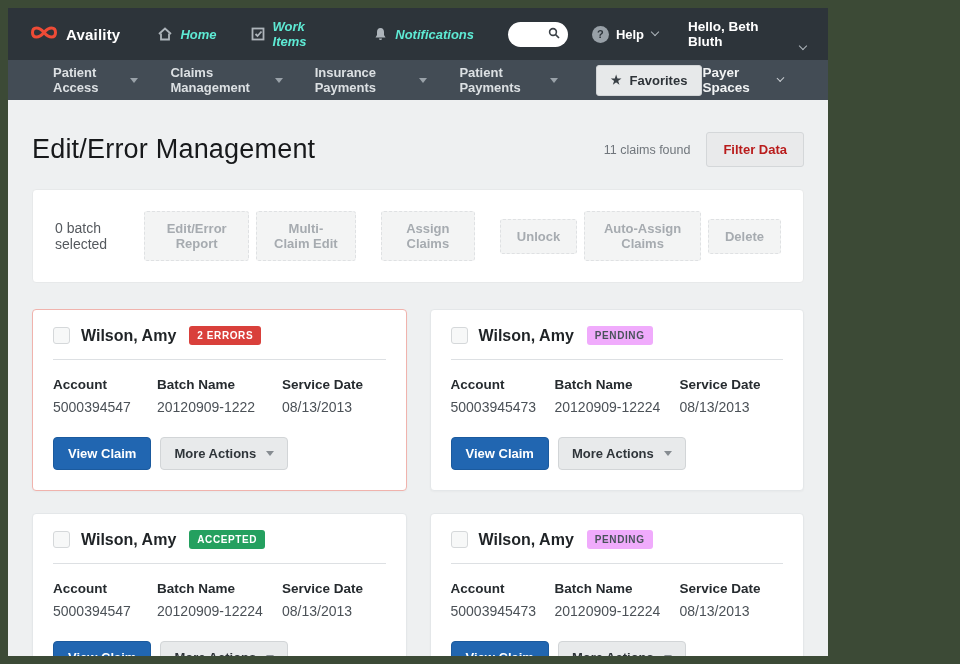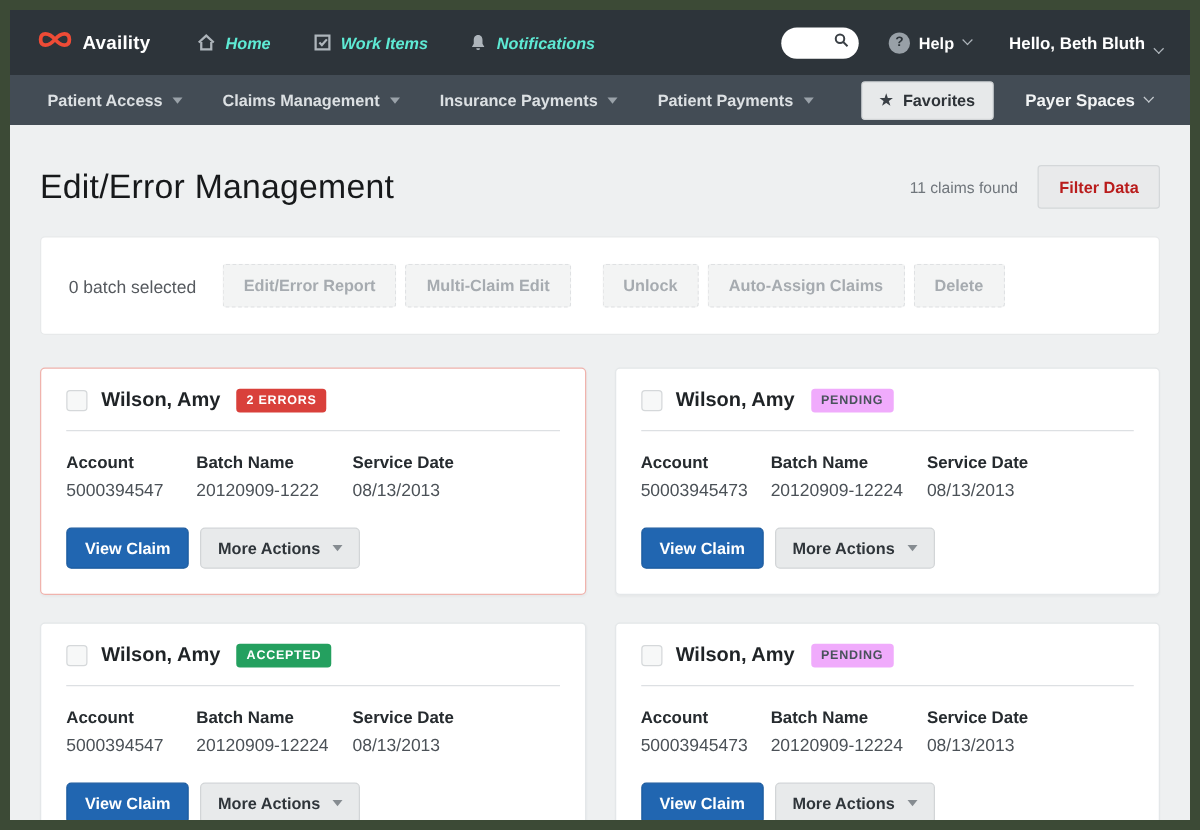--- a/index.html
+++ b/index.html
@@ -10,7 +10,7 @@
     padding:8px;
     overflow:hidden;
   }
-  .app { width:944px; height:648px; background:#EEF0F1; display:flex; flex-direction:column; overflow:hidden; }
+  .app { width:820px; height:648px; background:#EEF0F1; display:flex; flex-direction:column; overflow:hidden; }
 
   
   .topnav {

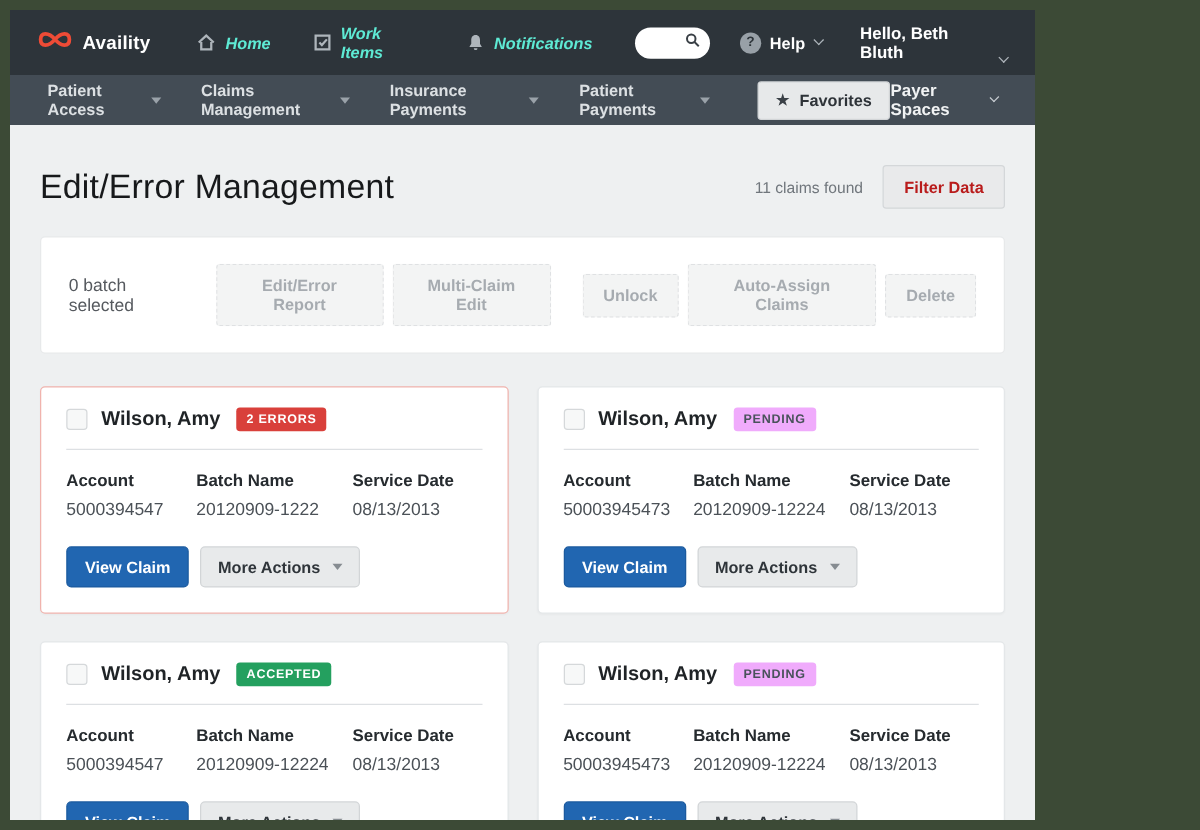--- a/index.html
+++ b/index.html
@@ -36,7 +36,7 @@
   .chev { width:6px; height:6px; border-right:1.5px solid #AEB5BB; border-bottom:1.5px solid #AEB5BB; transform:rotate(45deg); display:inline-block; margin-left:8px; margin-top:-4px; }
 
   
-  .subnav { height:40px; background:#434C55; display:flex; align-items:center; padding:0 30px; flex-shrink:0; }
+  .subnav { height:40px; background:#434C55; display:flex; align-items:center; padding:0 45px; flex-shrink:0; }
   .subnav-item { display:flex; align-items:center; color:#DCE0E3; font-size:13px; font-weight:bold; margin-right:32px; cursor:pointer; }
   .caret { width:0; height:0; border-left:4px solid transparent; border-right:4px solid transparent; border-top:5px solid #9AA2A9; display:inline-block; margin-left:8px; }
   .fav-btn {

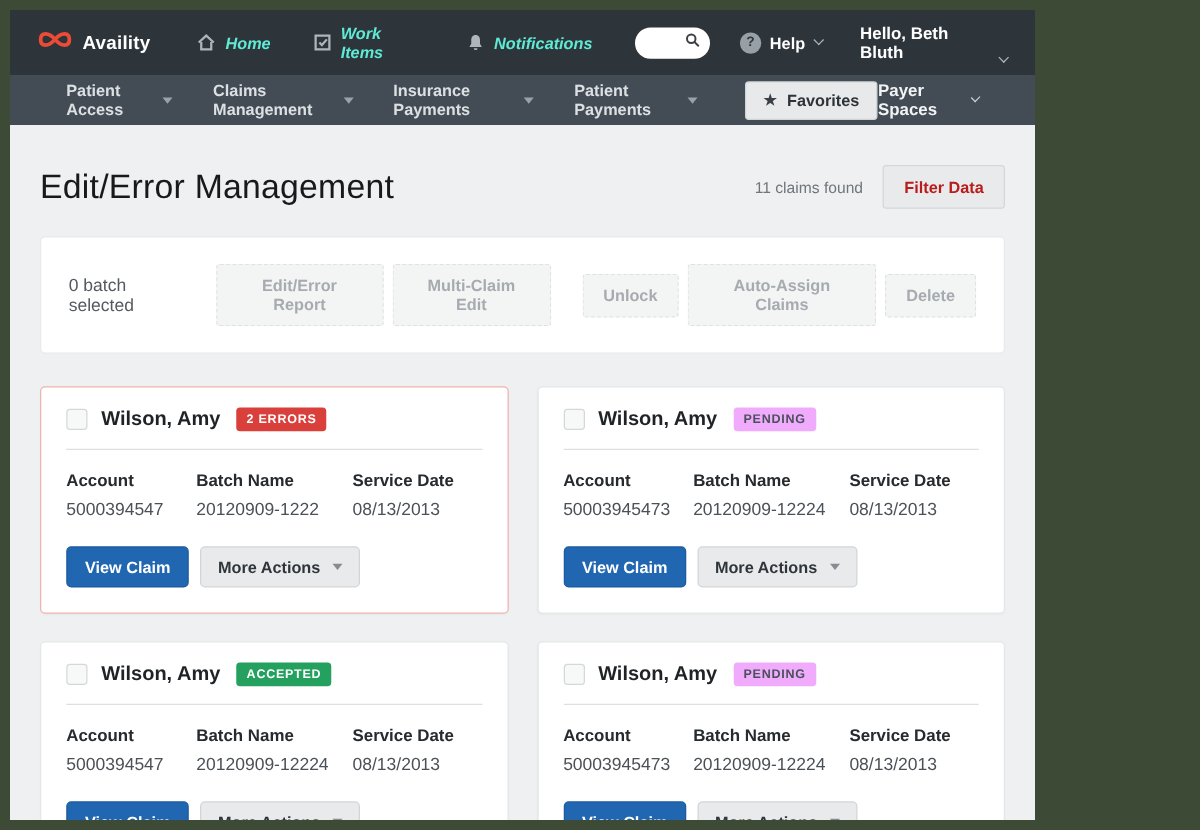--- a/index.html
+++ b/index.html
@@ -220,6 +220,7 @@
       <span class="selected-text">0 batch selected</span>
       <button class="btn-disabled">Edit/Error Report</button>
       <button class="btn-disabled">Multi-Claim Edit</button>
+      <button class="btn-disabled gap">Assign Claims</button>
       <button class="btn-disabled gap">Unlock</button>
       <button class="btn-disabled">Auto-Assign Claims</button>
       <button class="btn-disabled">Delete</button>

